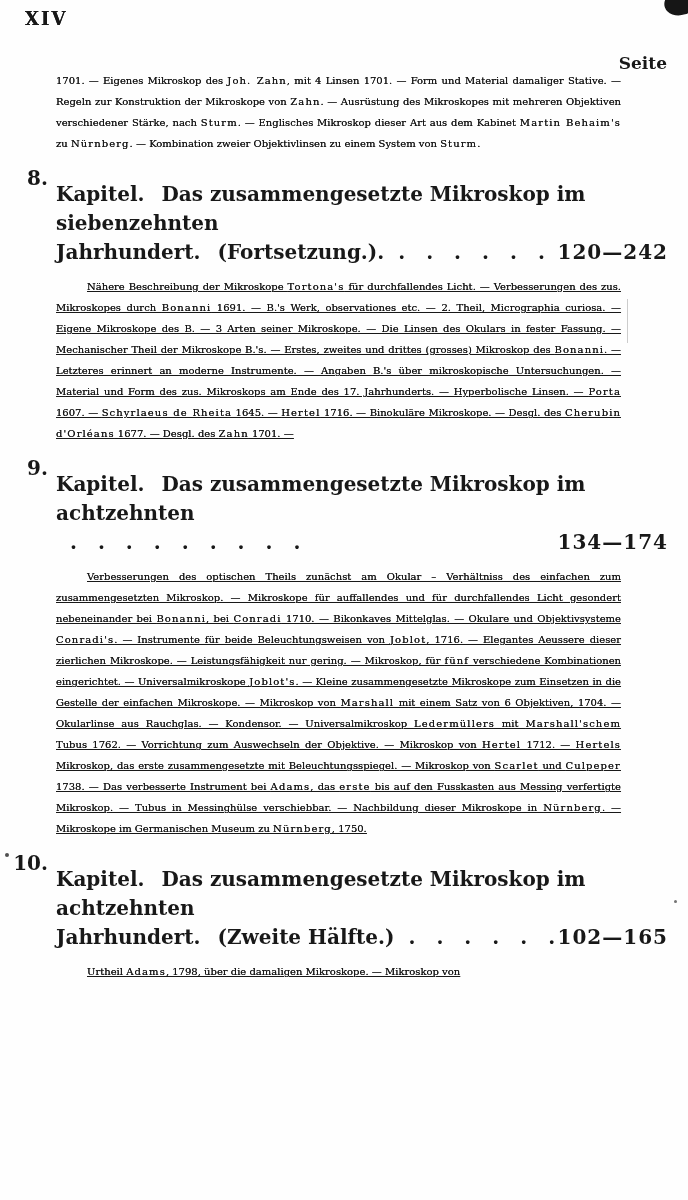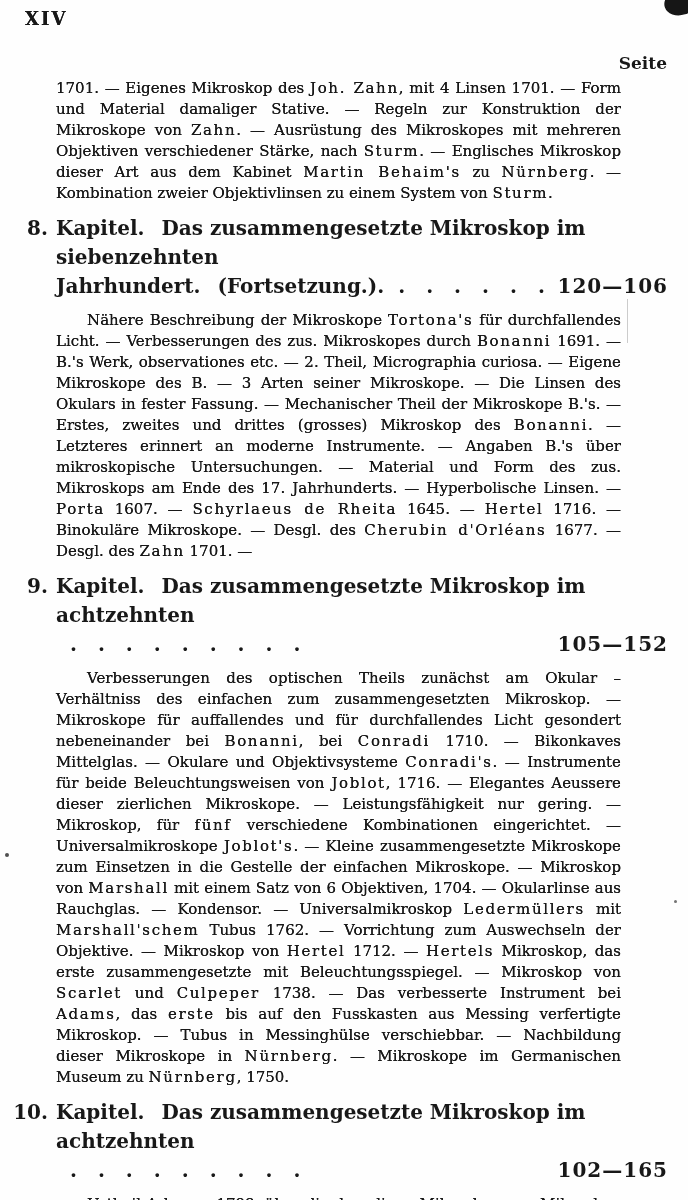--- a/index.html
+++ b/index.html
@@ -24,8 +24,8 @@
     position:absolute;left:13px;top:70px;width:655px;
   }
   .body-par{
-    margin:8px 0 0 43px;width:565px;
-    font-size:15px;line-height:21px;
+    margin:0 0 0 43px;width:565px;
+    font-size:10px;line-height:21px;
     text-align:justify;
     text-shadow:0 0 .45px currentColor;
   }

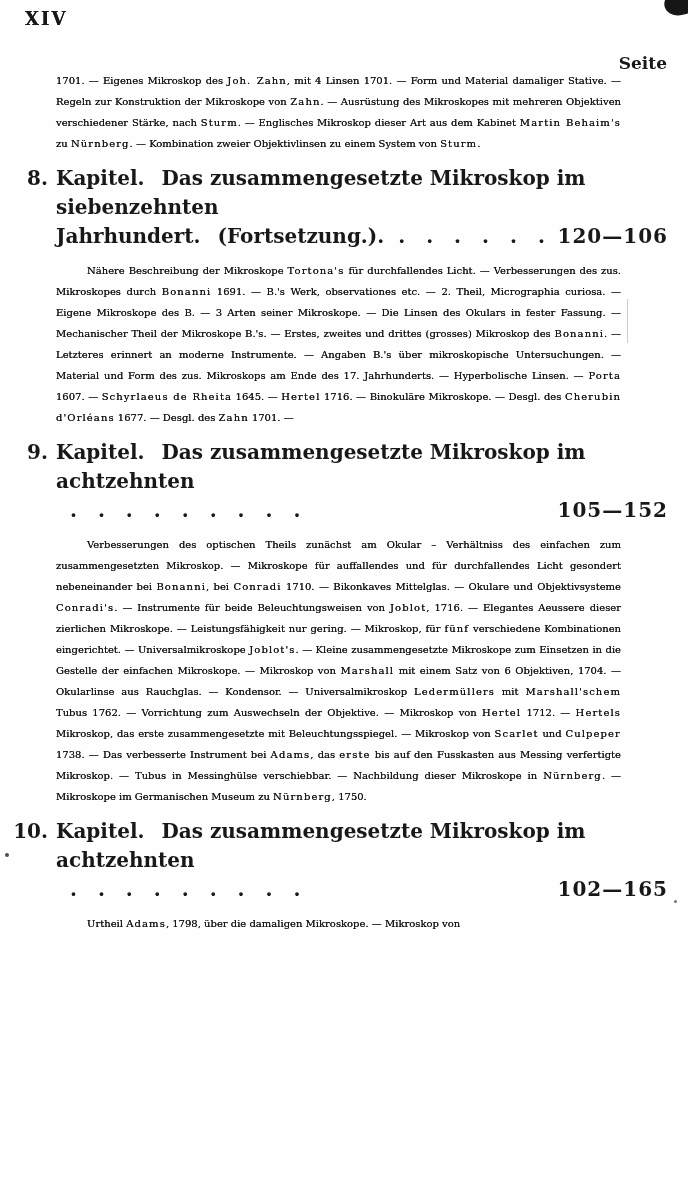--- a/index.html
+++ b/index.html
@@ -36,7 +36,7 @@
     font-size:20px;line-height:29px;font-weight:bold;
   }
   .ch-num{ flex:0 0 35px;text-align:right; }
-  .ch-body{ flex:1;margin-left:8px; }
+  .ch-body{ flex:1;margin-left:8px;margin-top:16px; }
   .ch-line2{ display:flex;align-items:flex-end; }
   .leader{
     flex:1;white-space:nowrap;overflow:hidden;

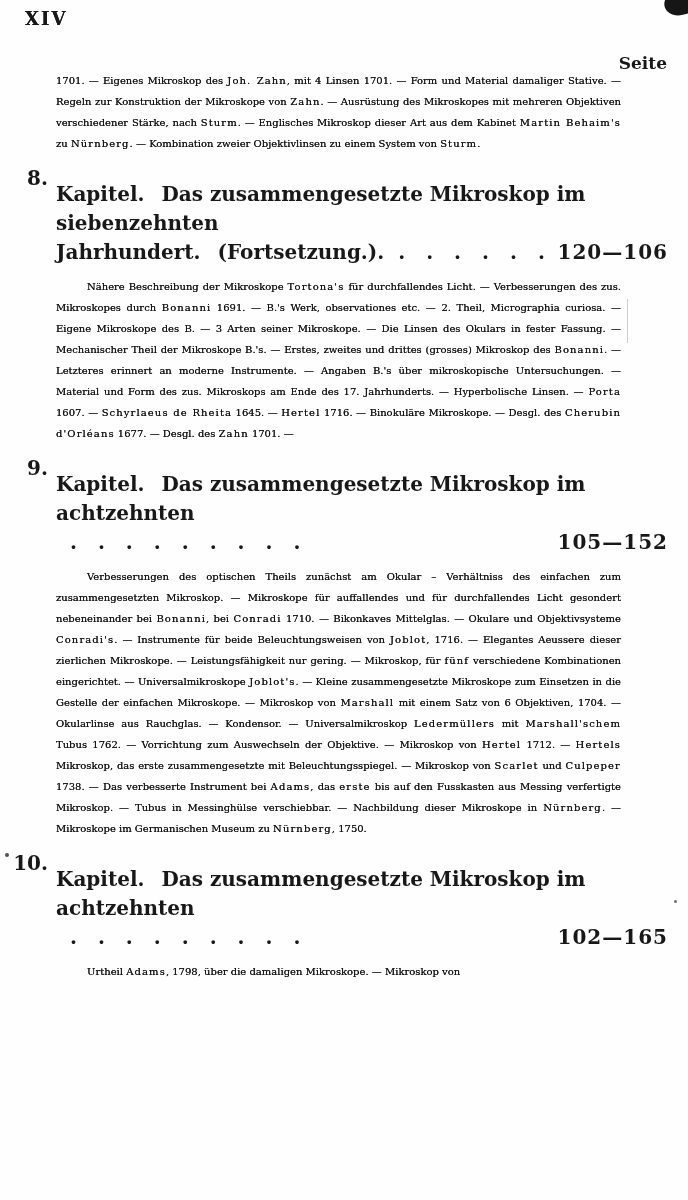--- a/index.html
+++ b/index.html
@@ -71,7 +71,7 @@
           <div class="ch-line2">
             <span>Jahrhundert.  (Fortsetzung.).</span>
             <span class="leader">. . . . . . . . . .</span>
-            <span class="pages">120—106</span>
+            <span class="pages">120—242</span>
           </div>
         </div>
       </div>

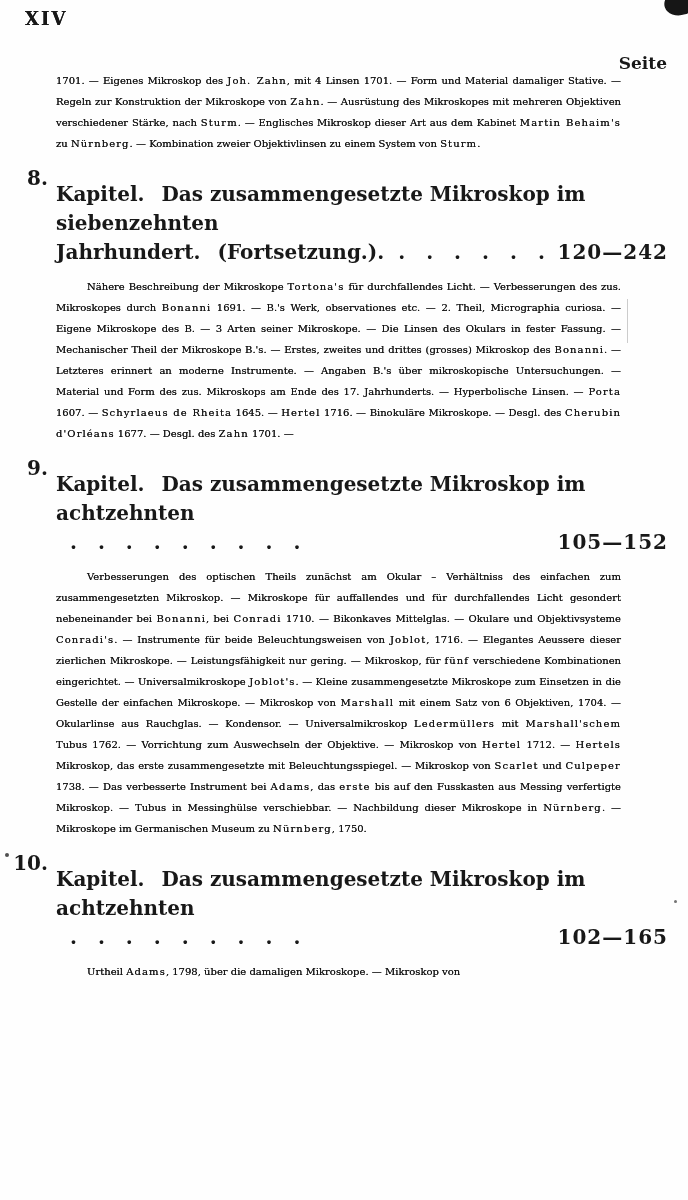--- a/index.html
+++ b/index.html
@@ -29,7 +29,7 @@
     text-align:justify;
     text-shadow:0 0 .45px currentColor;
   }
-  .summary{ text-indent:31px; margin-top:9px; }
+  .summary{ text-indent:31px; margin-top:9px;text-decoration:underline; }
   .chapter{ margin-top:10px; }
   .ch-head{
     display:flex;align-items:flex-start;

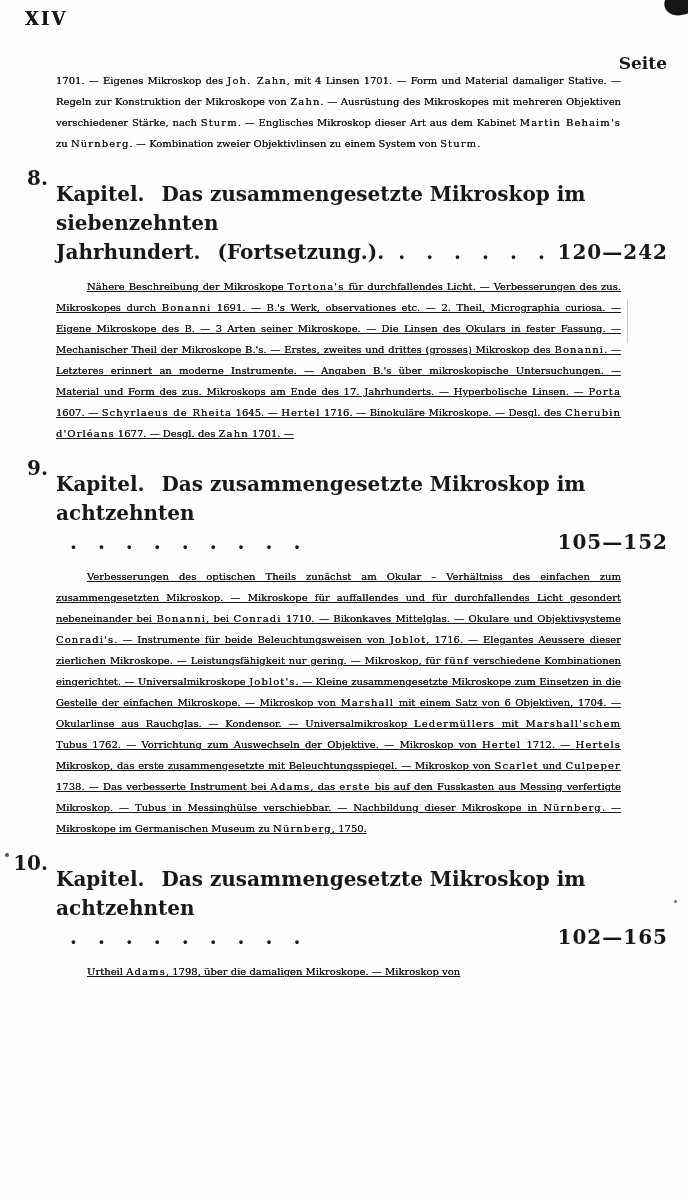--- a/index.html
+++ b/index.html
@@ -85,7 +85,7 @@
           <div>Kapitel.  Das zusammengesetzte Mikroskop im achtzehnten</div>
           <div class="ch-line2">
             <span class="leader">. . . . . . . . .</span>
-            <span class="pages">105—152</span>
+            <span class="pages">134—174</span>
           </div>
         </div>
       </div>

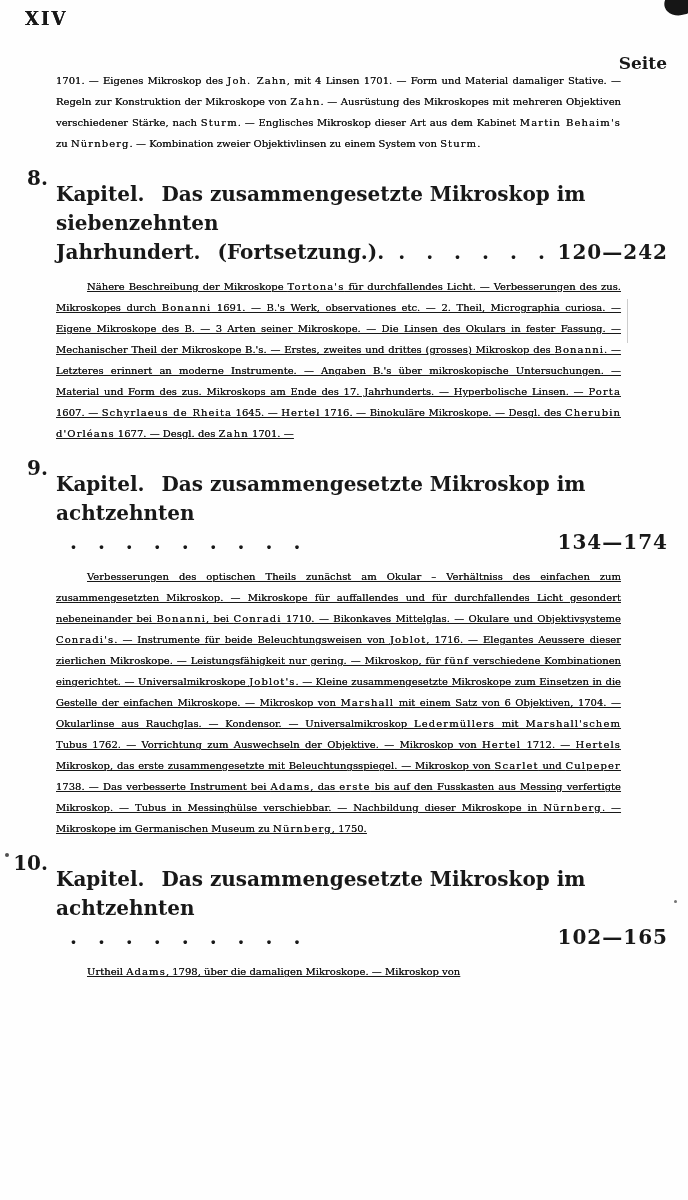--- a/index.html
+++ b/index.html
@@ -98,6 +98,7 @@
         <div class="ch-body">
           <div>Kapitel.  Das zusammengesetzte Mikroskop im achtzehnten</div>
           <div class="ch-line2">
+            <span>Jahrhundert.  (Zweite Hälfte.)</span>
             <span class="leader">. . . . . . . . .</span>
             <span class="pages">102—165</span>
           </div>

